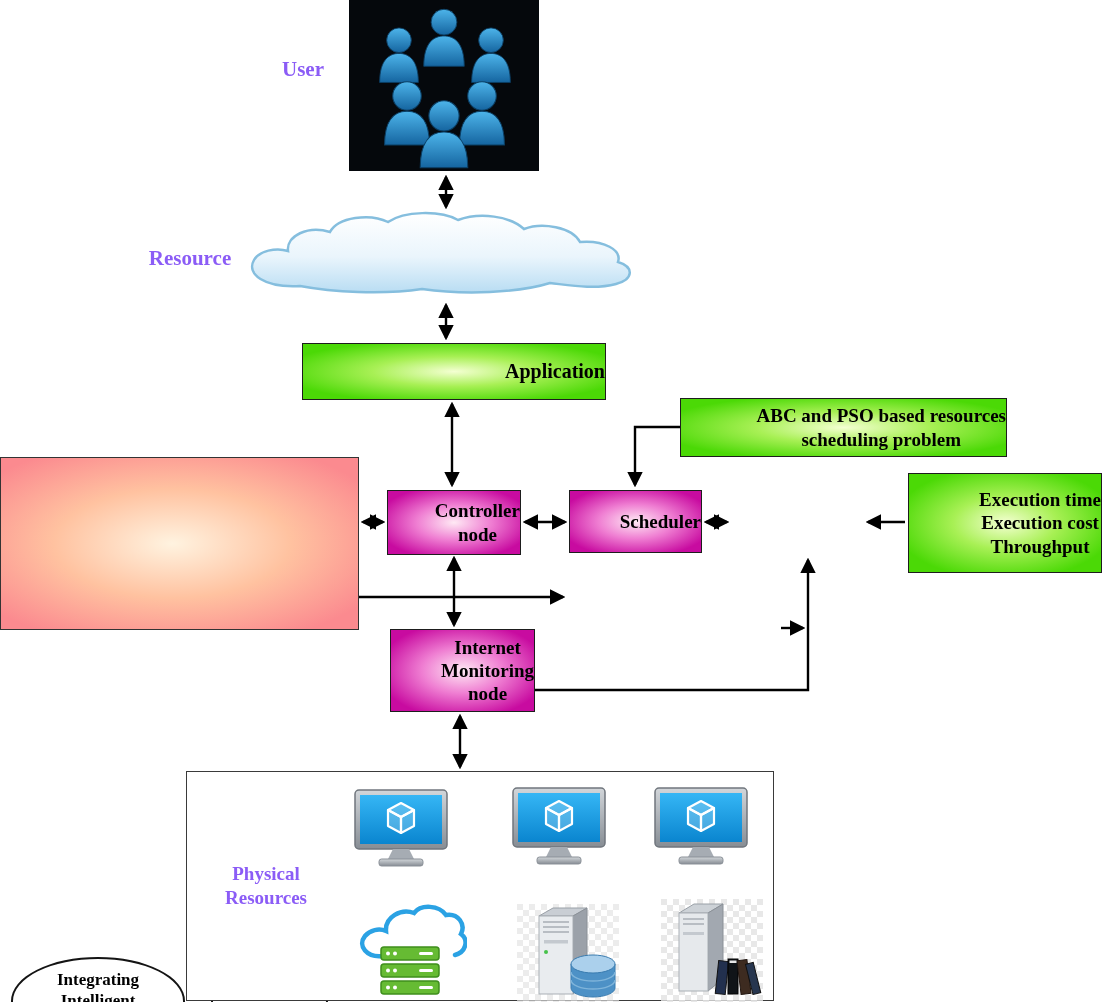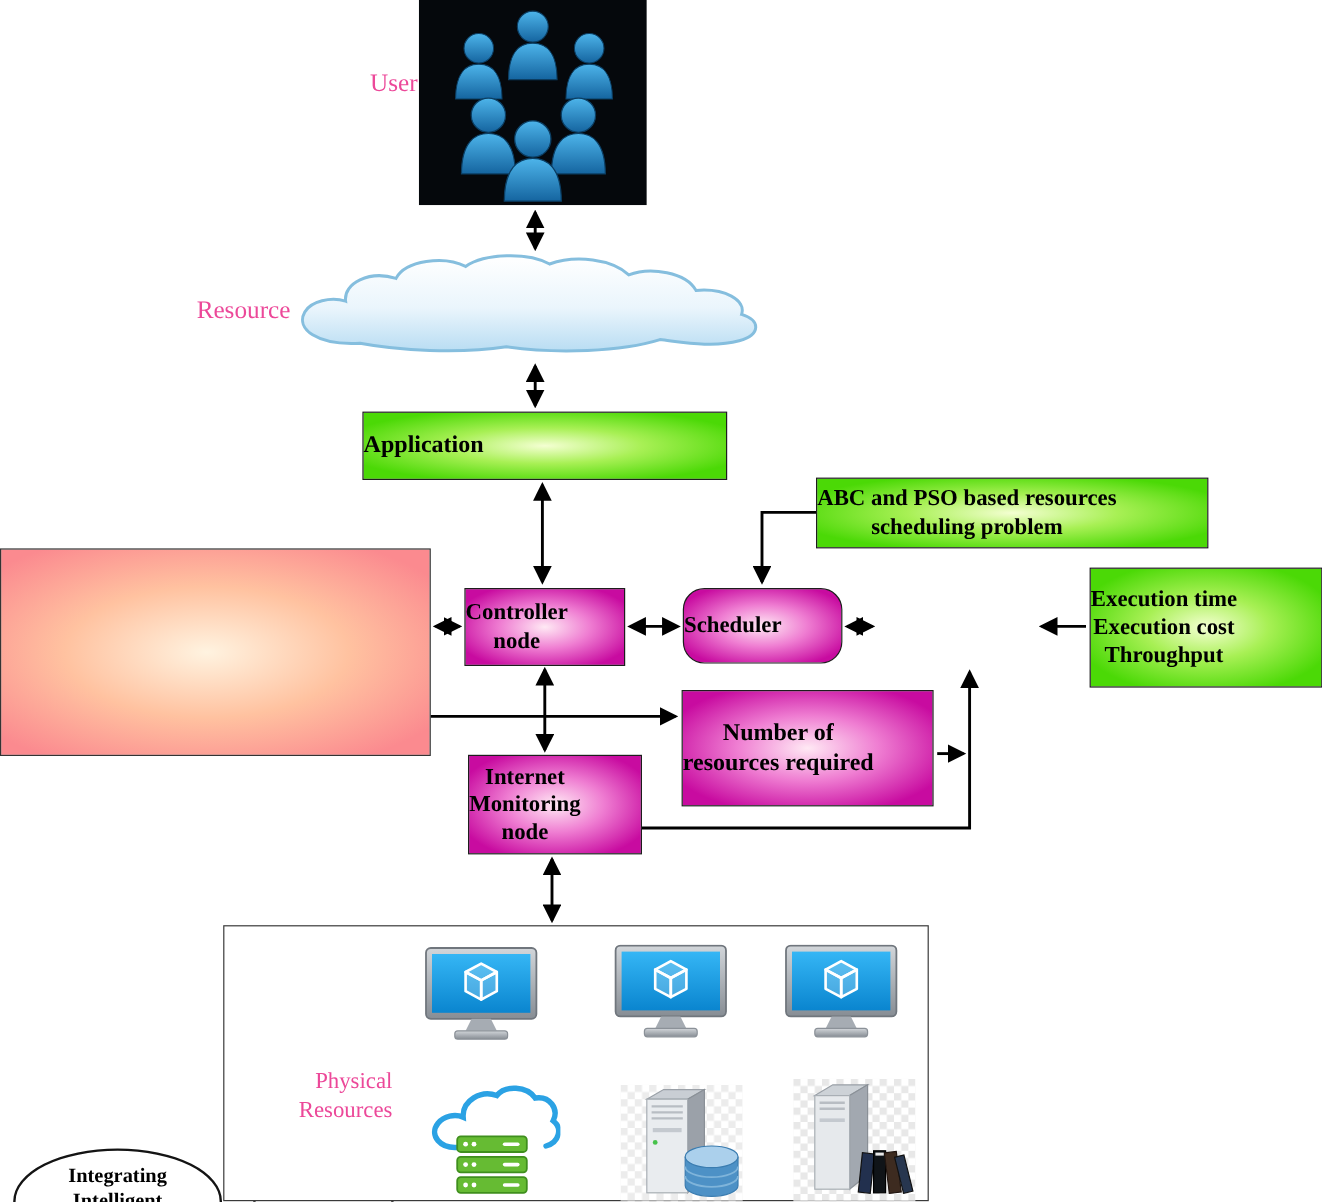--- a/index.html
+++ b/index.html
@@ -21,8 +21,8 @@
   .ellipse { position:absolute; background:#fff; border:2px solid #141414; border-radius:50%;
          display:flex; align-items:center; justify-content:center; text-align:center; z-index:2; }
 
-  .side-label { position:absolute; font-weight:normal; font-size:21px; color:#ec4899;
-         white-space:pre-line; text-align:right; line-height:1.25; z-index:2; }
+  .side-label { position:absolute; font-weight:bold; font-size:21px; color:#8b5cf6;
+         white-space:pre-line; text-align:center; line-height:1.25; z-index:2; }
 
   .icon-abs { position:absolute; z-index:2; }
 

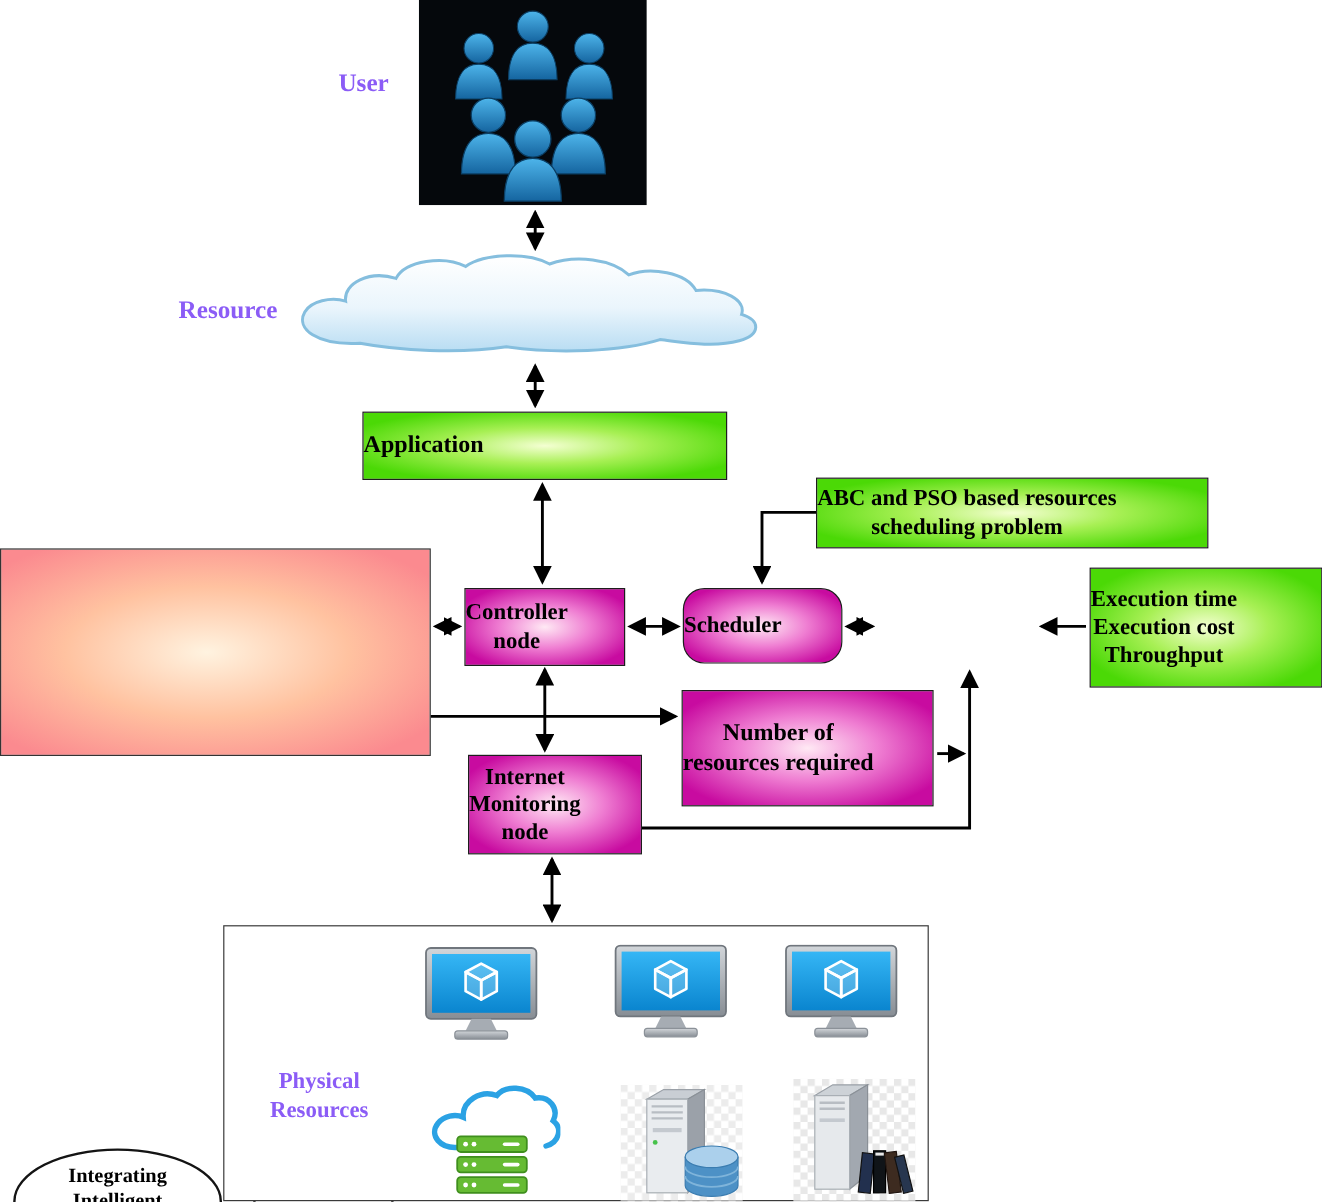--- a/index.html
+++ b/index.html
@@ -8,7 +8,7 @@
 
   #arrow-layer { position:absolute; left:0; top:0; pointer-events:none; z-index:5; }
 
-  .box { position:absolute; display:flex; align-items:center; justify-content:flex-start;
+  .box { position:absolute; display:flex; align-items:center; justify-content:flex-end;
          text-align:center; border:1px solid #1d1d1d; z-index:2; }
   .node-text { white-space:pre-line; font-weight:bold; color:#000; line-height:1.22; }
 

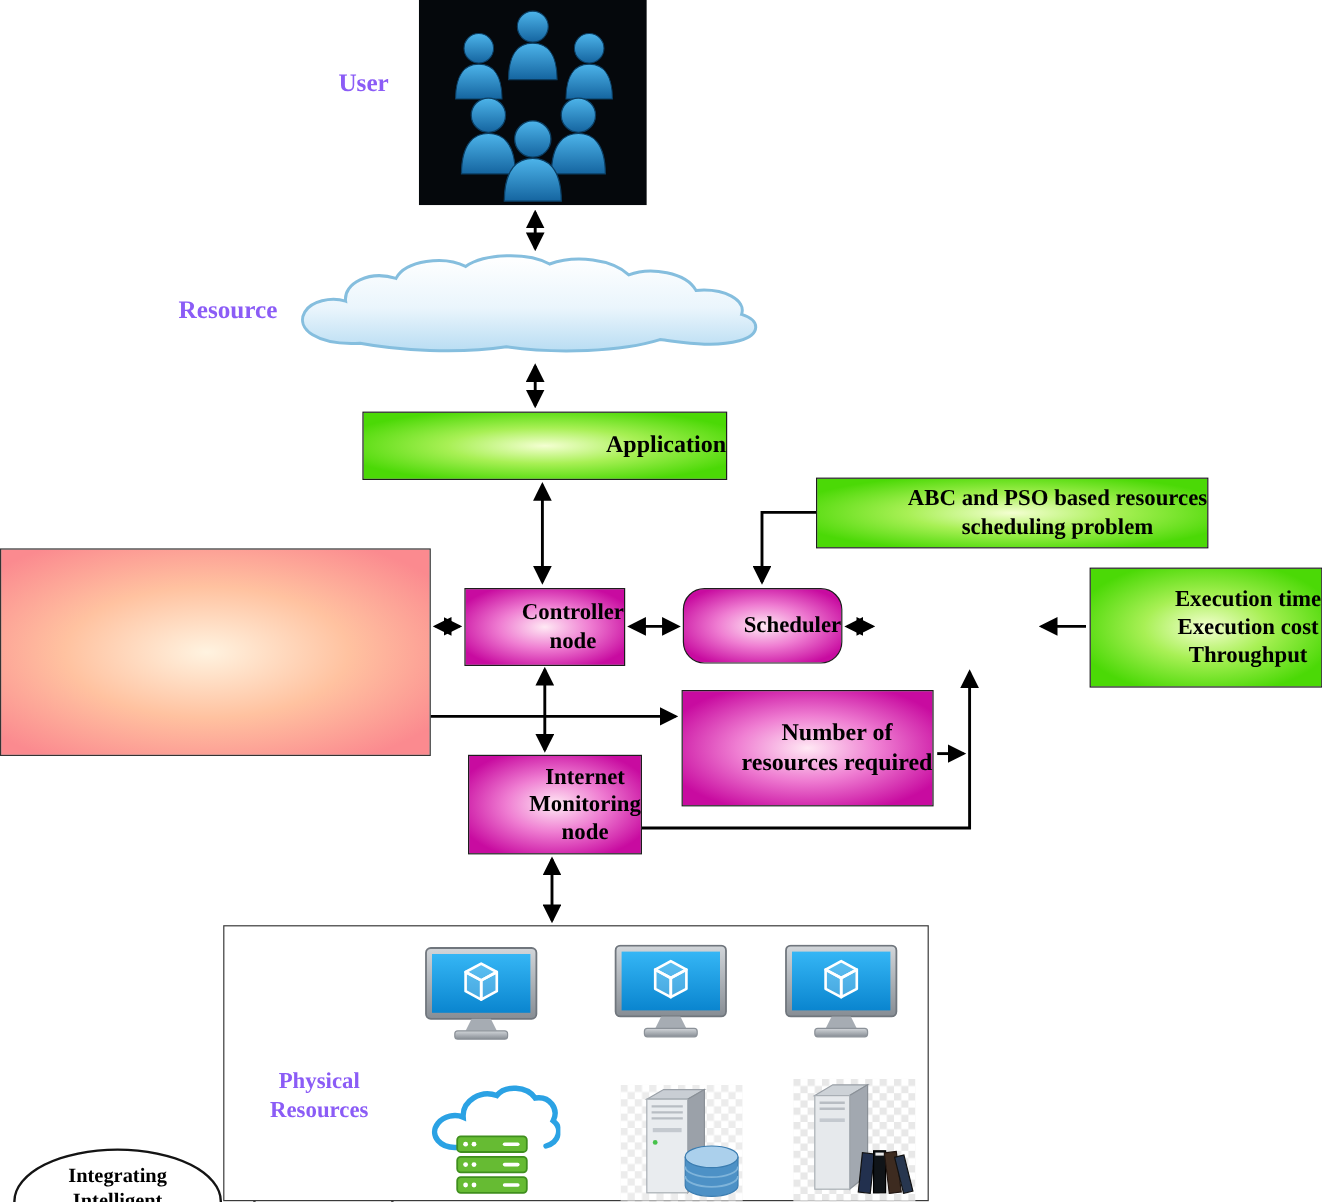--- a/index.html
+++ b/index.html
@@ -34,7 +34,7 @@
   #application        { left:302px; top:343px; width:304px; height:57px;  font-size:20px; }
   #abc-pso            { left:680px; top:398px; width:327px; height:59px;  font-size:19px; }
   #controller         { left:387px; top:490px; width:134px; height:65px;  font-size:19px; }
-  #scheduler          { left:569px; top:490px; width:133px; height:63px;  font-size:19px;border-radius:18px; }
+  #scheduler          { left:569px; top:490px; width:133px; height:63px;  font-size:19px; }
   #mapped-metrics     { left:731px; top:490px; width:132px; height:65px;  font-size:19px; }
   #execution-metrics  { left:908px; top:473px; width:194px; height:100px; font-size:19px; }
   #number-resources   { left:568px; top:575px; width:210px; height:97px;  font-size:20px; }

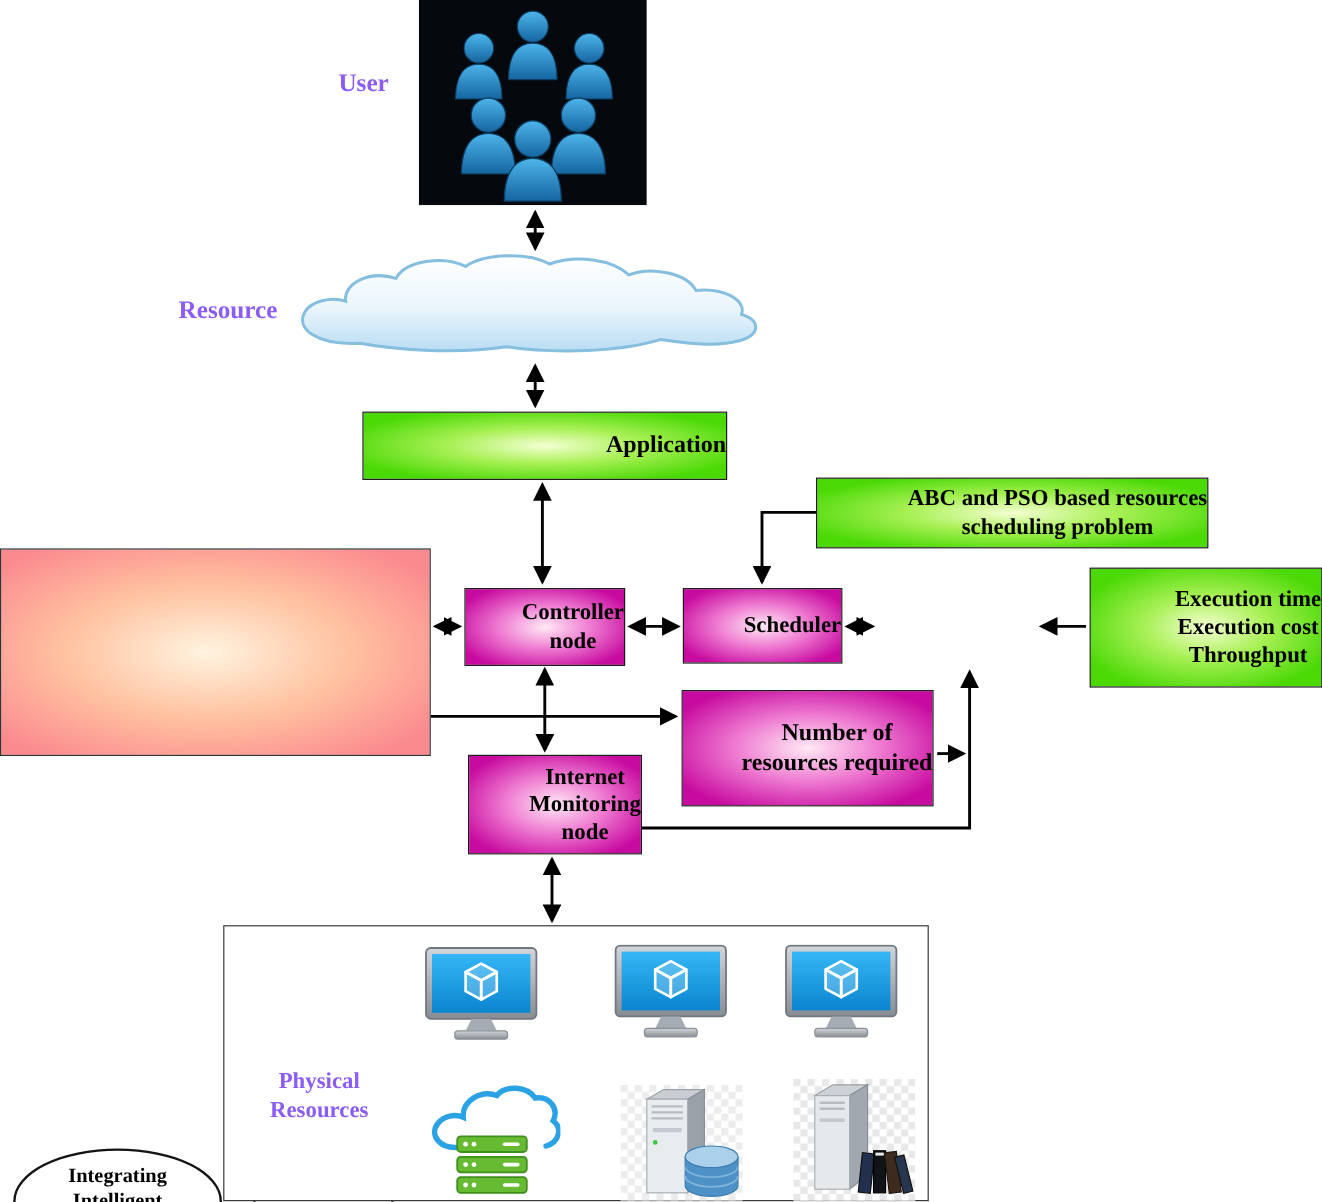--- a/index.html
+++ b/index.html
@@ -169,10 +169,6 @@
 Throughput</span>
   </div>
 
-  <div class="box magenta" id="number-resources">
-    <span class="node-text">Number of
-resources required</span>
-  </div>
 
   <div class="box magenta" id="resource-monitoring">
     <span class="node-text">Internet

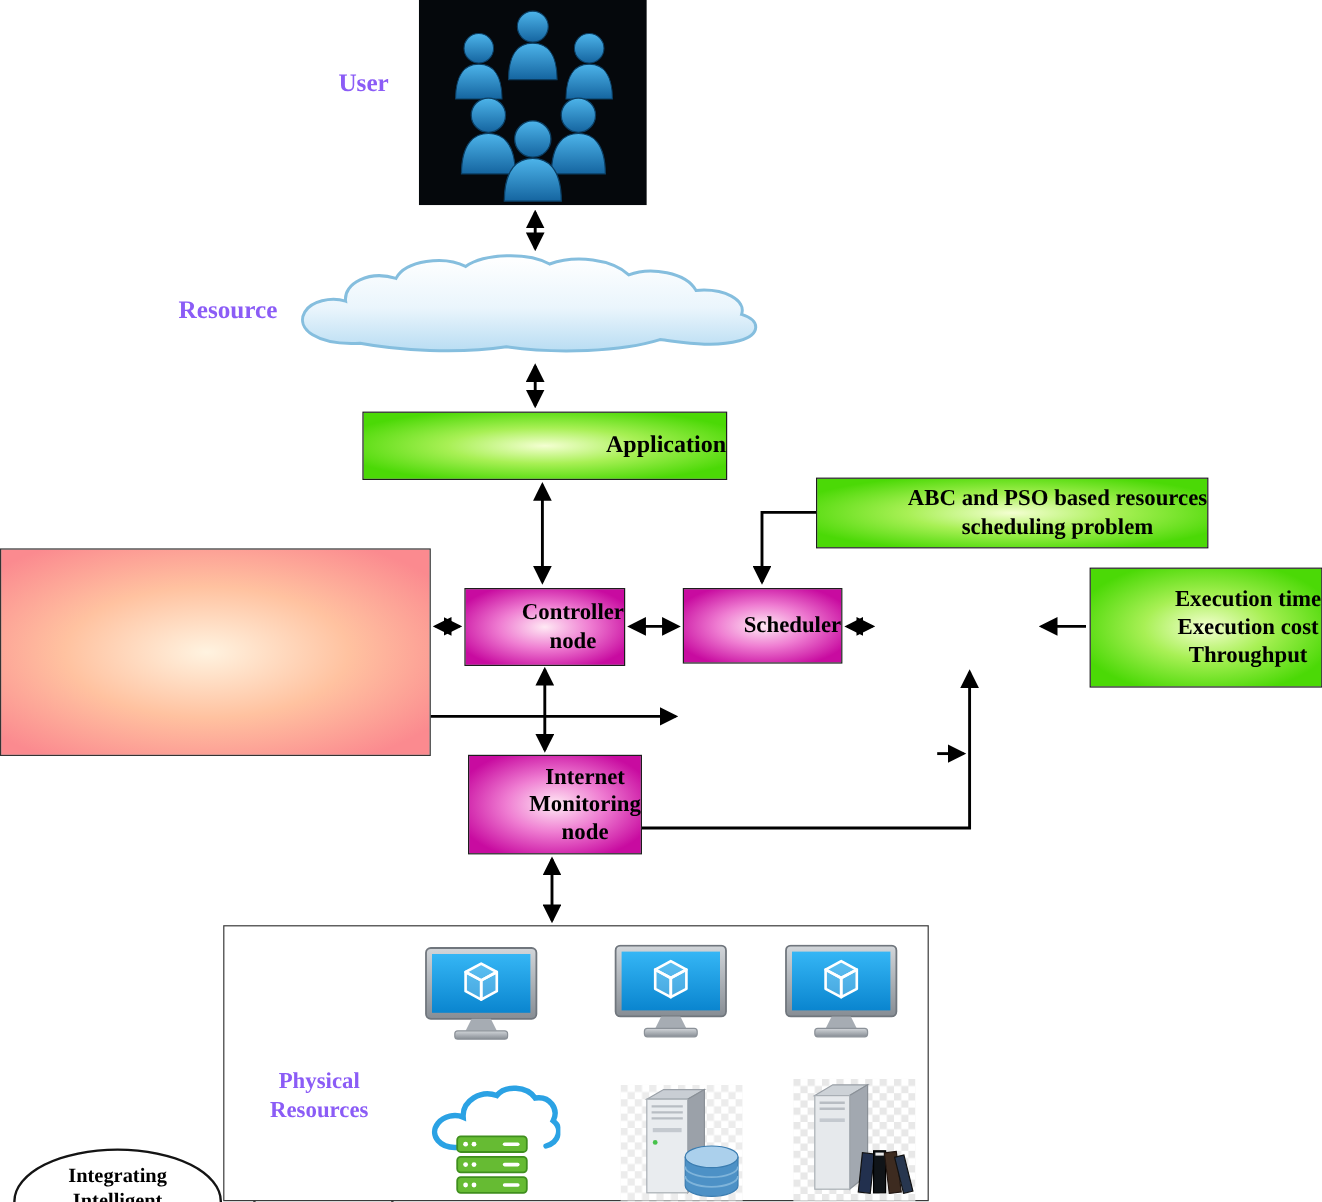--- a/index.html
+++ b/index.html
@@ -45,7 +45,7 @@
 
   #physical-box { position:absolute; left:186px; top:771px; width:588px; height:230px;
                   border:1px solid #3a3a3a; background:#fff; z-index:1; }
-  #physical-label { left:18px; top:90px; width:122px; font-size:19px;margin-top:28px; }
+  #physical-label { left:18px; top:90px; width:122px; font-size:19px; }
   .monitor { position:absolute; width:96px; height:80px; }
   #monitor-1 { left:166px; top:17px; }
   #monitor-2 { left:324px; top:15px; }

